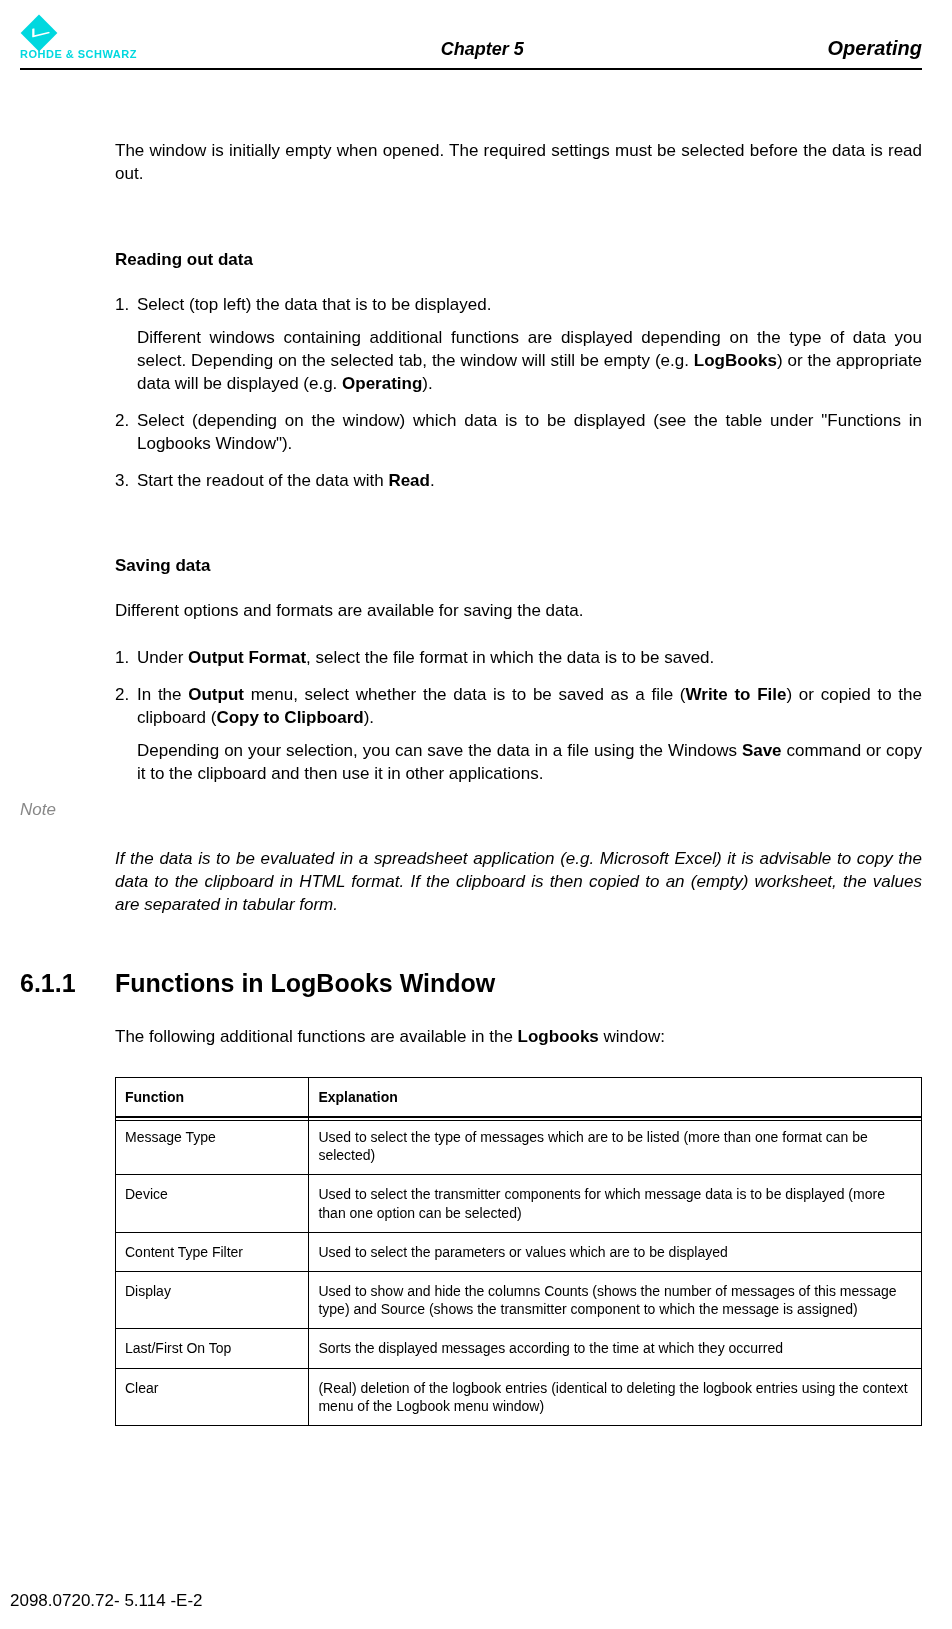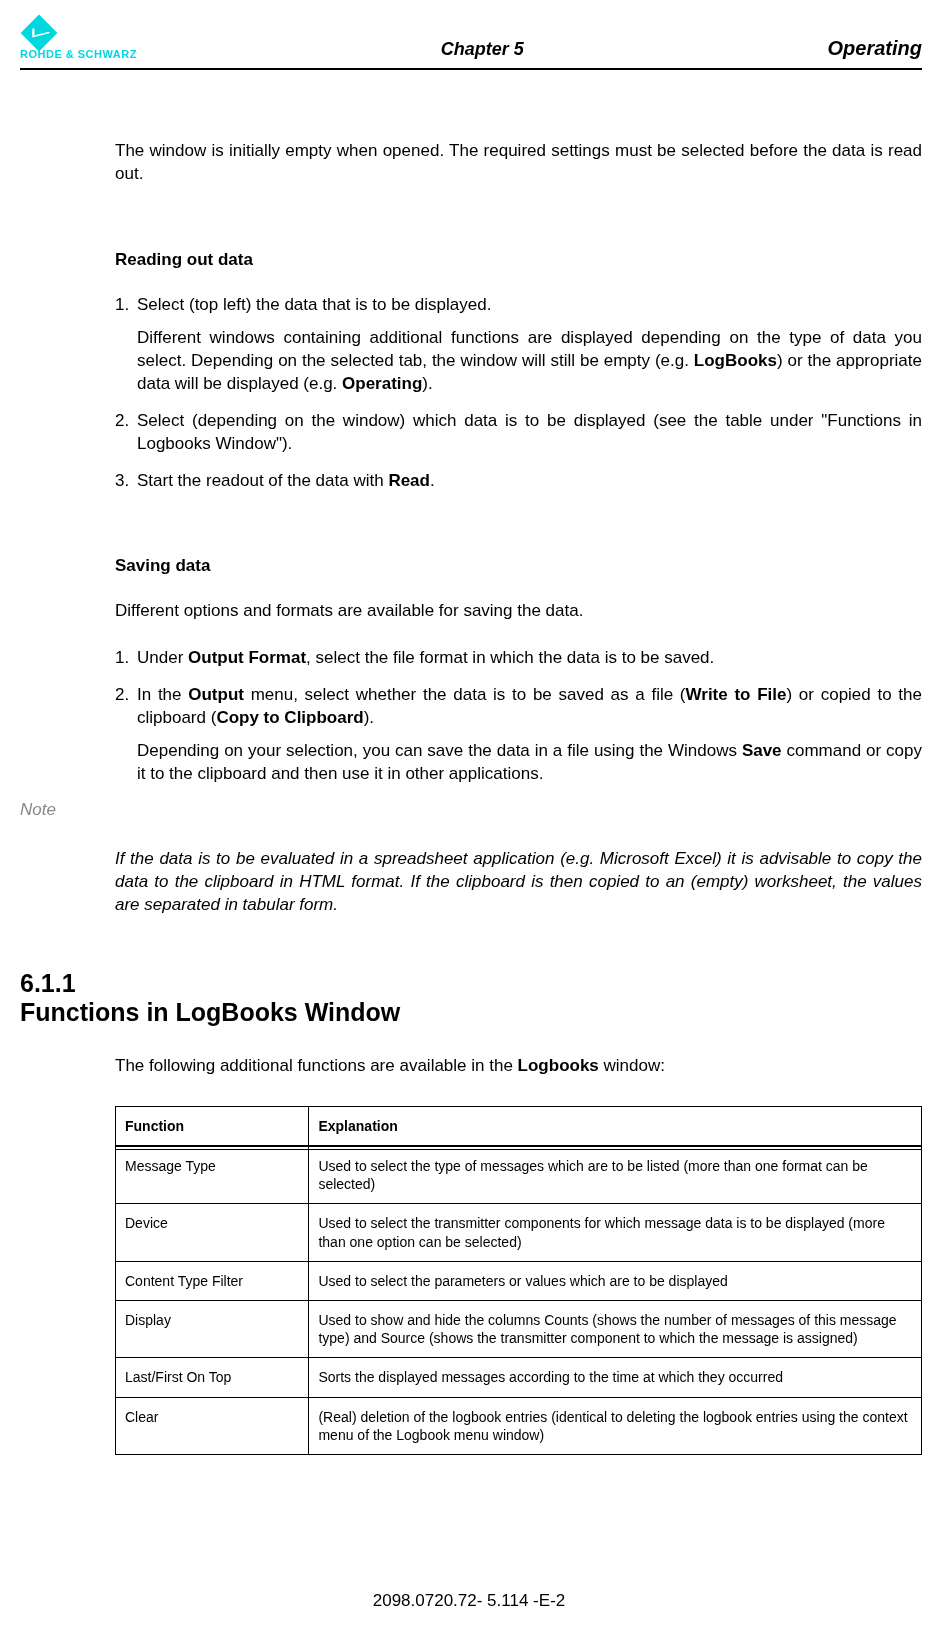--- a/index.html
+++ b/index.html
@@ -115,7 +115,6 @@
     margin-top: 52px;
     margin-bottom: 28px;
     align-items: baseline;
-    flex-direction: column;
   }
   .h2-num {
     font-size: 25px;

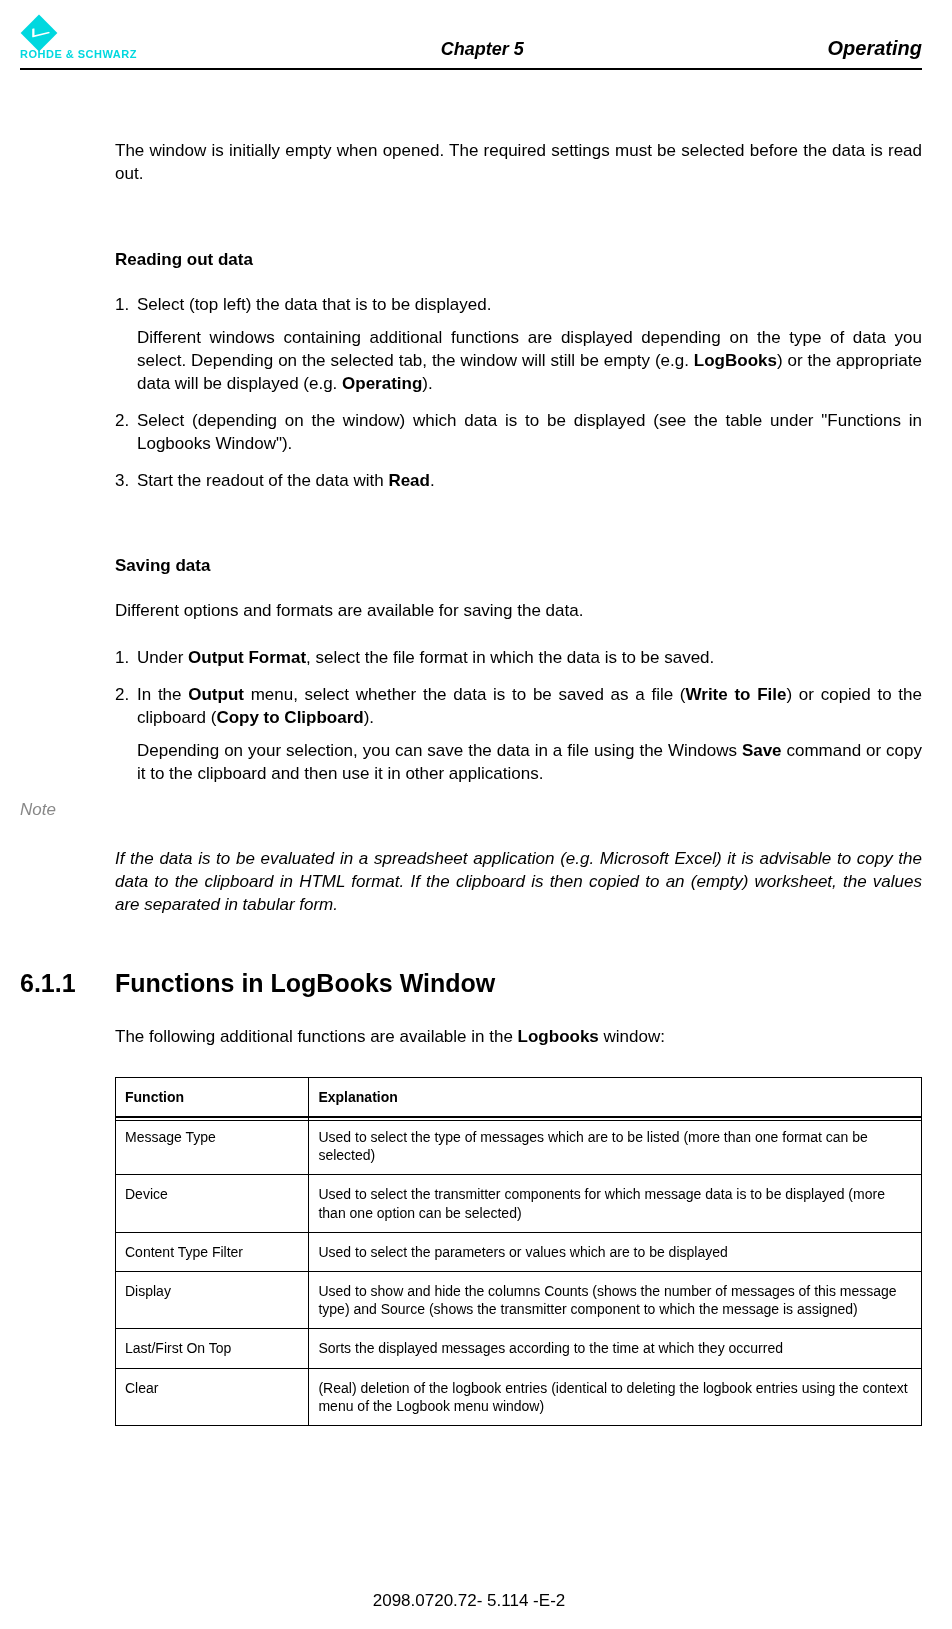--- a/index.html
+++ b/index.html
@@ -159,10 +159,10 @@
   .footer {
     position: absolute;
     bottom: 18px;
-    left: 16px;
+    left: 10px;
     right: 30px;
     display: flex;
-    justify-content: center;
+    justify-content: flex-start;
     font-size: 17px;
   }
   b { font-weight: bold; }

